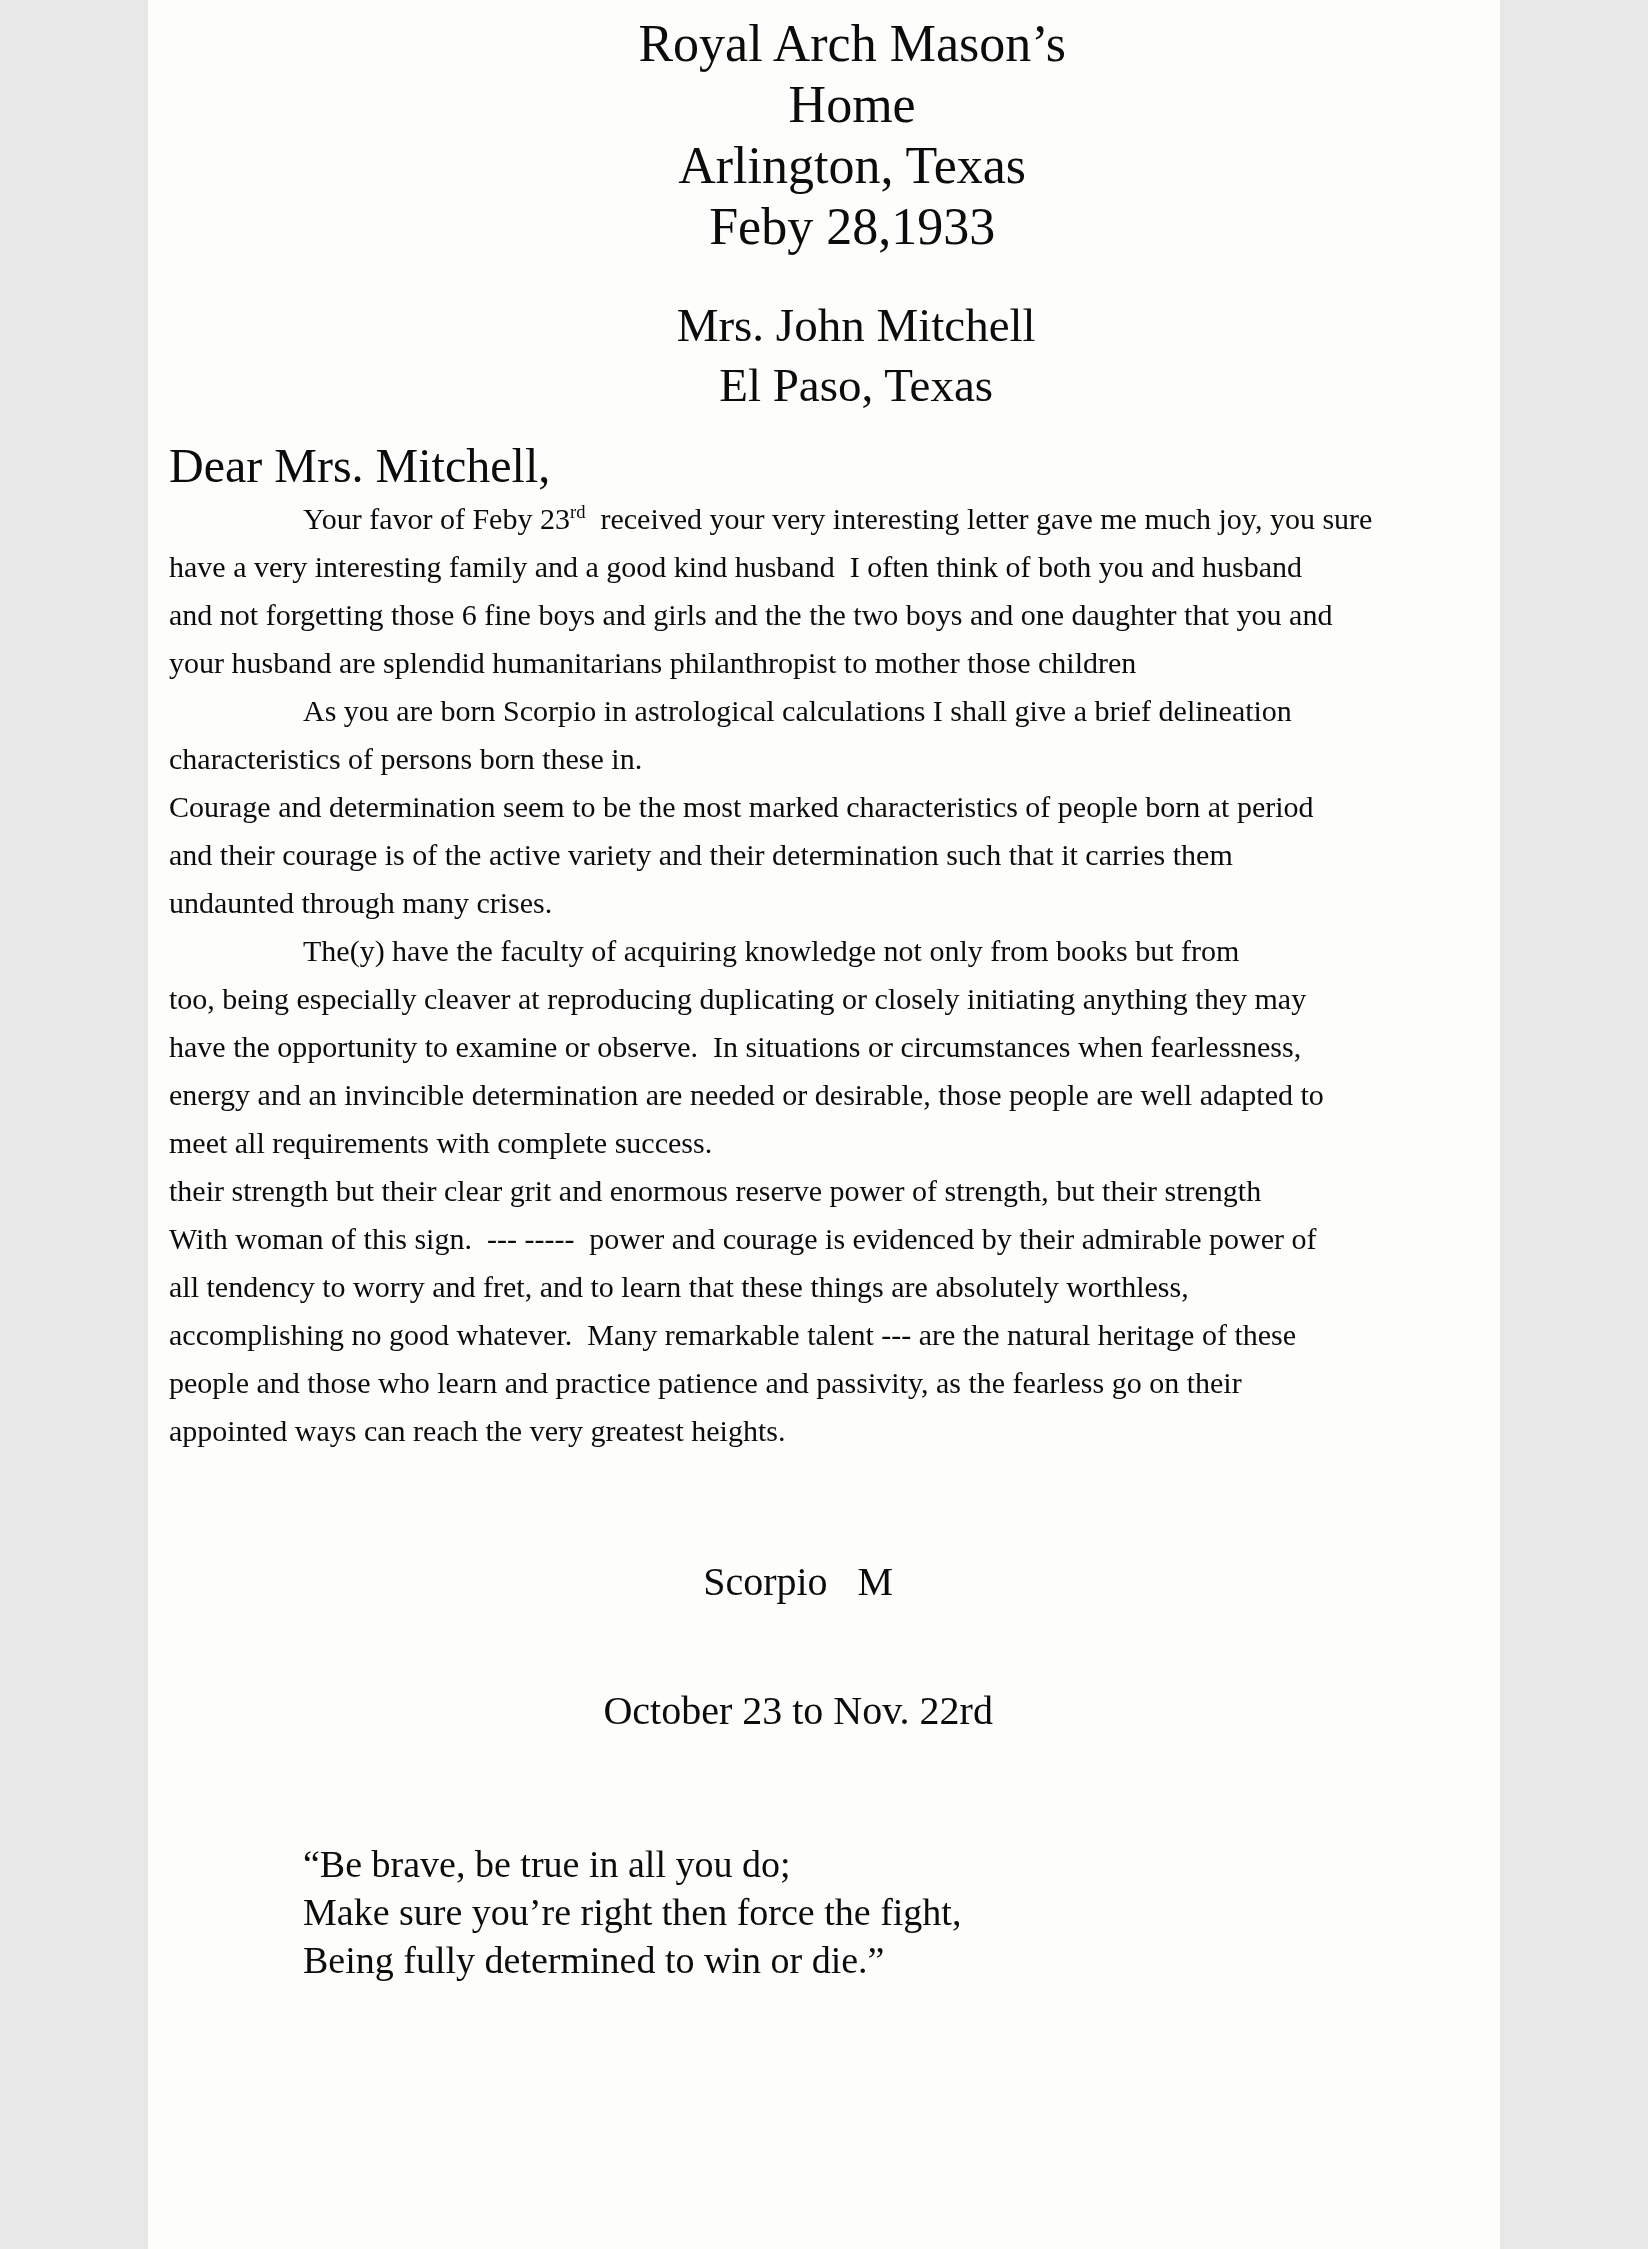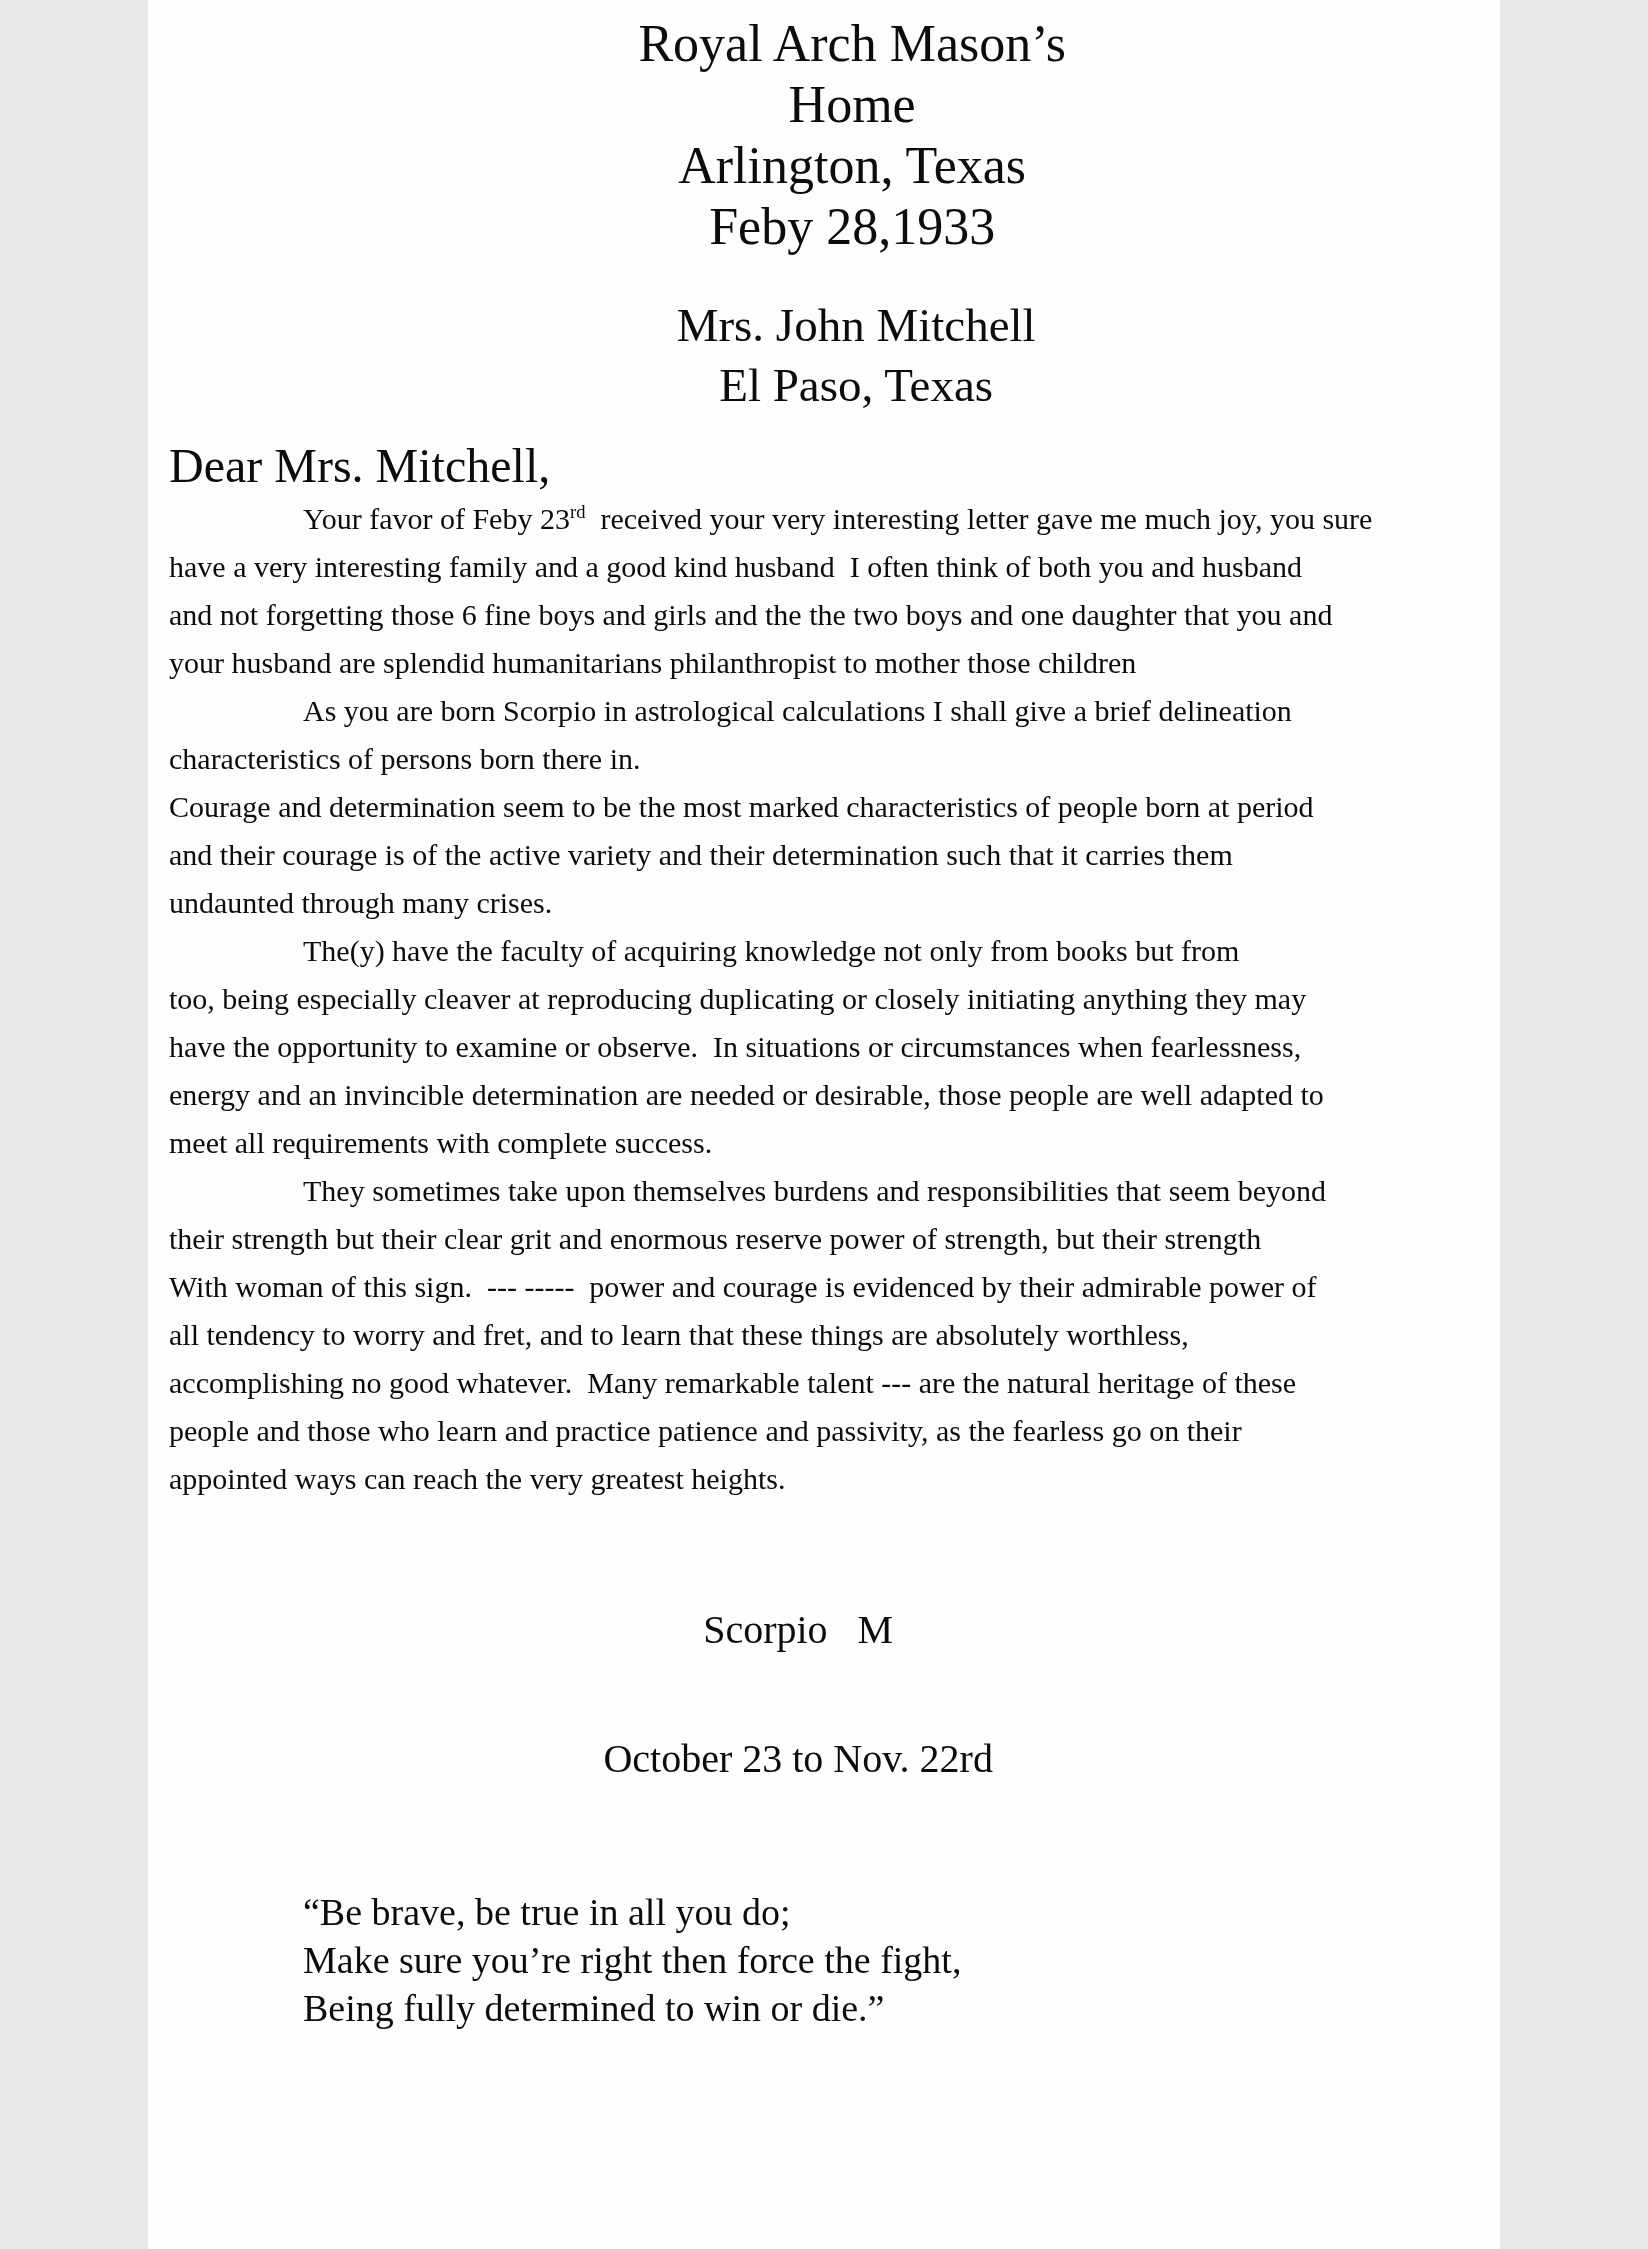--- a/index.html
+++ b/index.html
@@ -86,7 +86,7 @@
     <div class="line">your husband are splendid humanitarians philanthropist to mother those children</div>
 
     <div class="line indent">As you are born Scorpio in astrological calculations I shall give a brief delineation</div>
-    <div class="line">characteristics of persons born there in.</div>
+    <div class="line">characteristics of persons born these in.</div>
 
     <div class="line">Courage and determination seem to be the most marked characteristics of people born at period</div>
     <div class="line">and their courage is of the active variety and their determination such that it carries them</div>

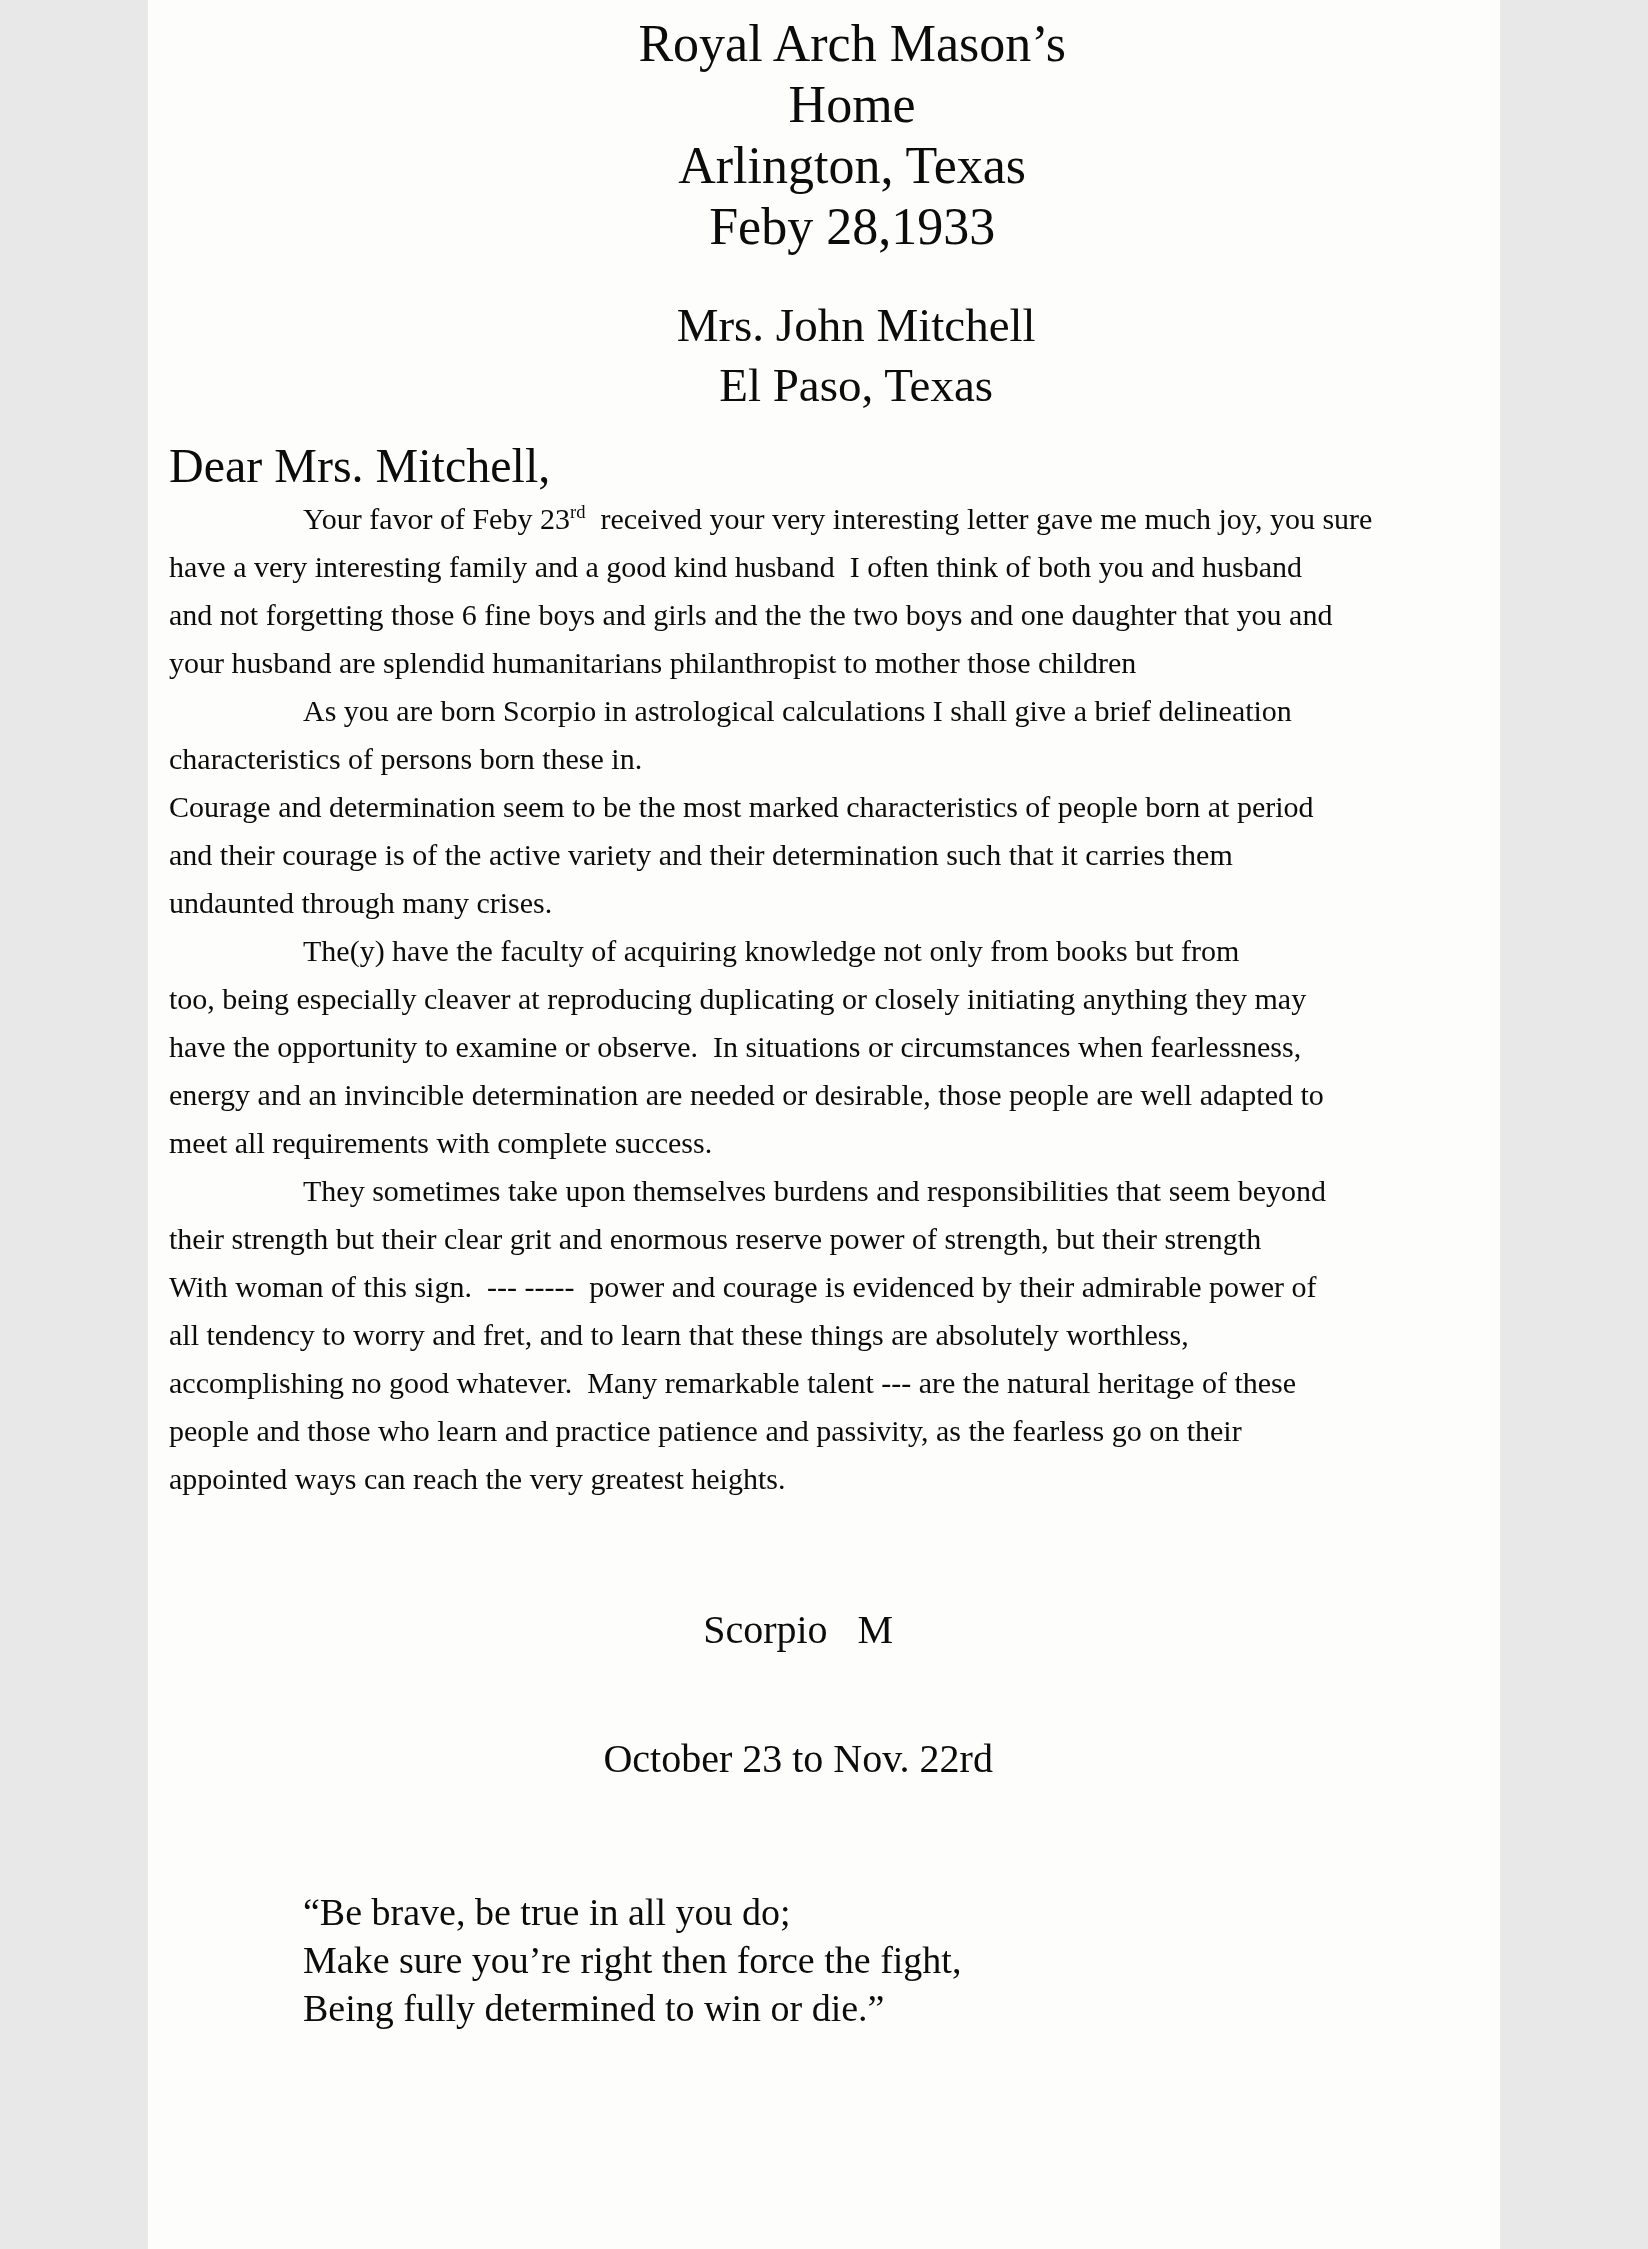--- a/index.html
+++ b/index.html
@@ -98,7 +98,6 @@
     <div class="line">energy and an invincible determination are needed or desirable, those people are well adapted to</div>
     <div class="line">meet all requirements with complete success.</div>
 
-    <div class="line indent">They sometimes take upon themselves burdens and responsibilities that seem beyond</div>
     <div class="line">their strength but their clear grit and enormous reserve power of strength, but their strength</div>
     <div class="line">With woman of this sign.  --- -----  power and courage is evidenced by their admirable power of</div>
     <div class="line">all tendency to worry and fret, and to learn that these things are absolutely worthless,</div>

